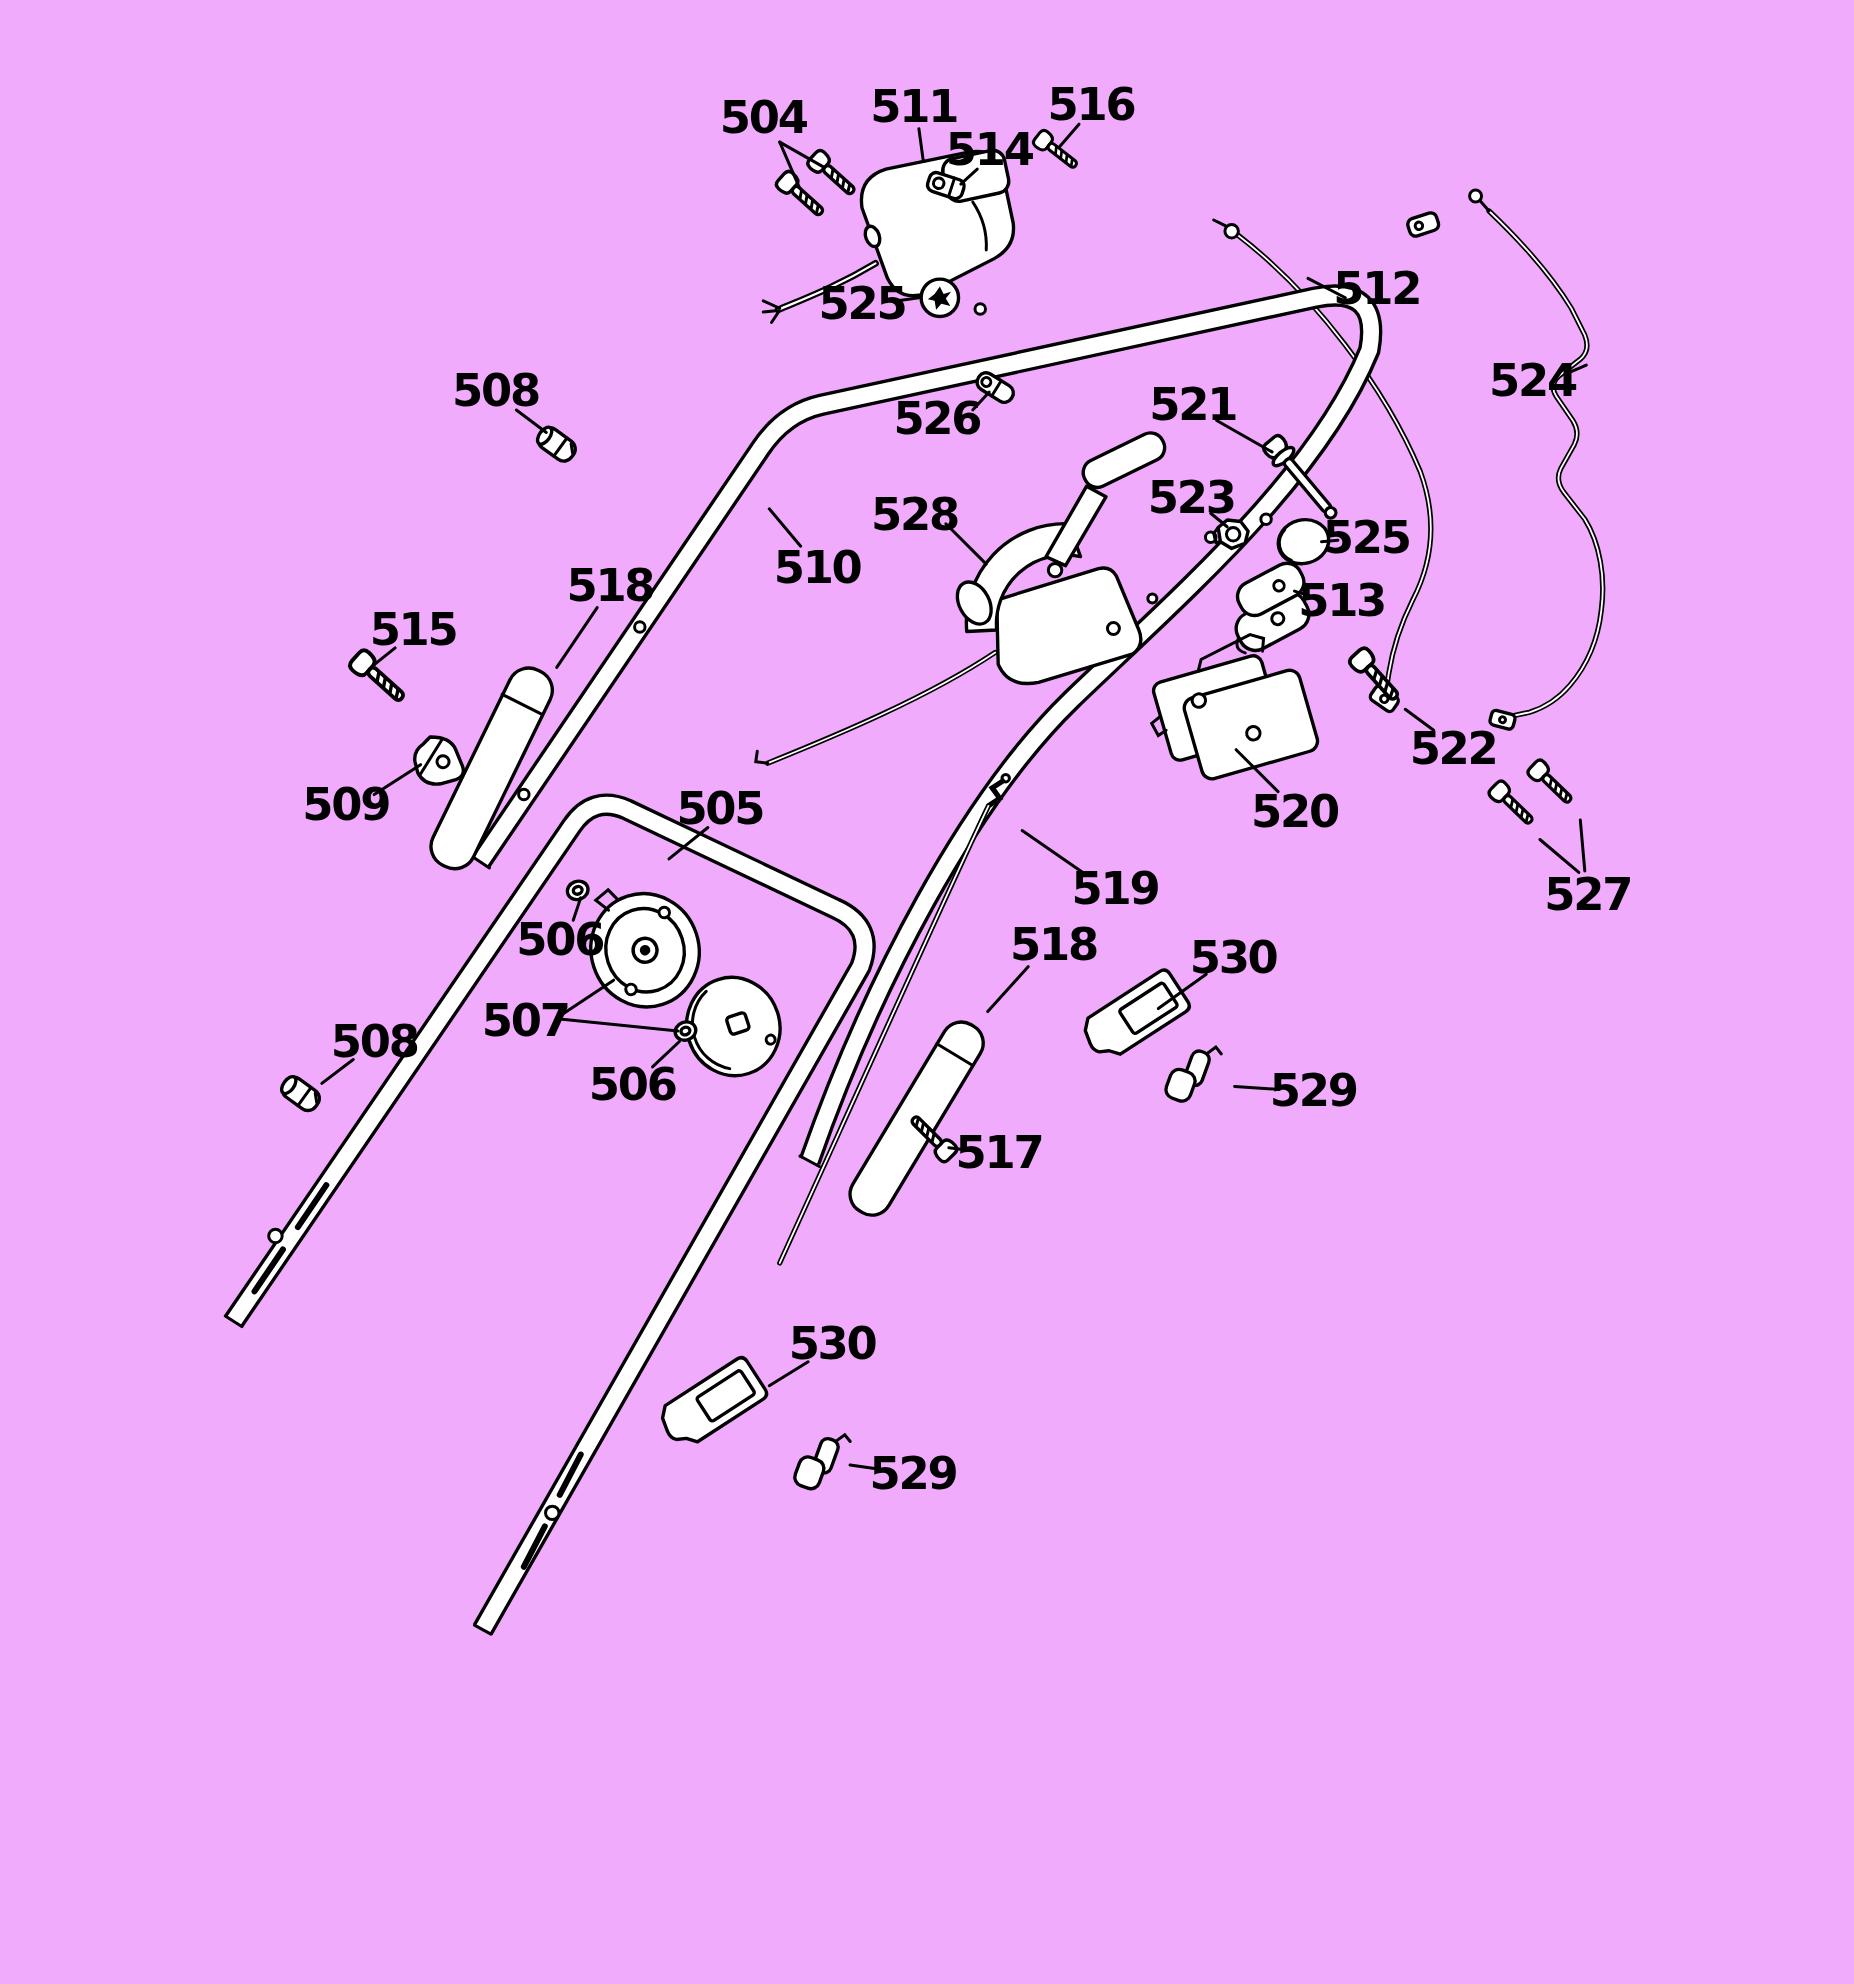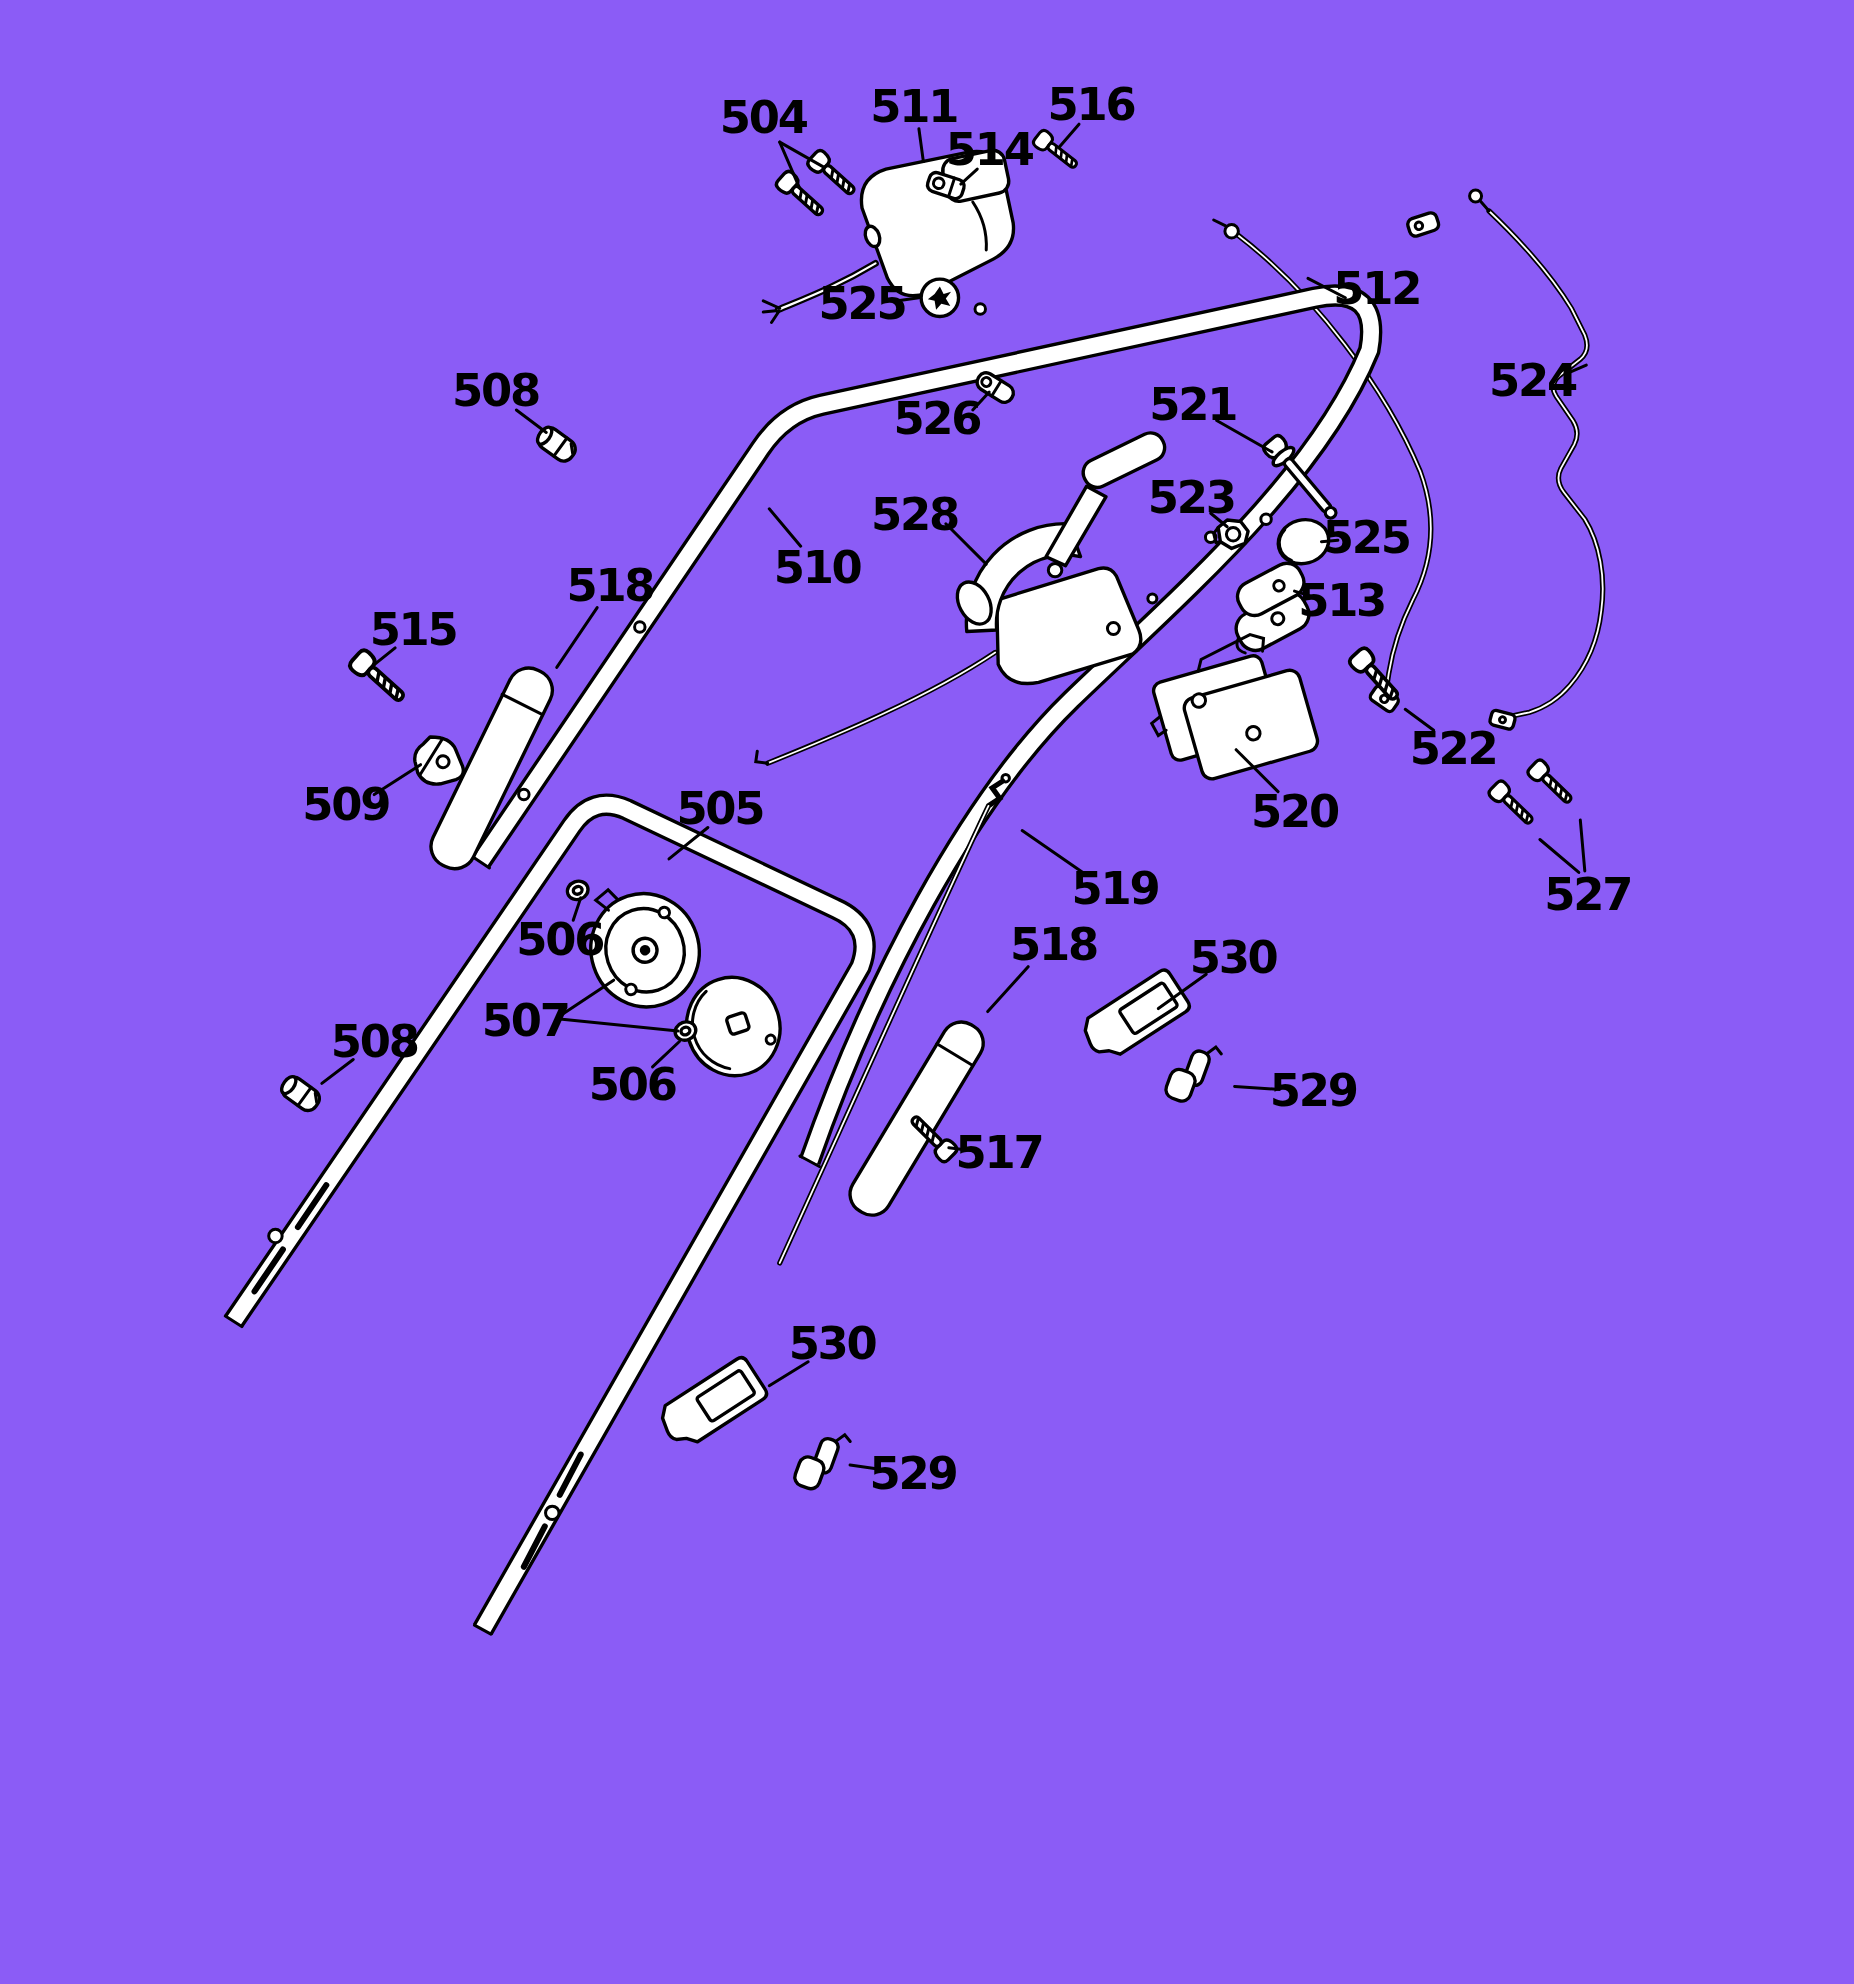--- a/index.html
+++ b/index.html
@@ -3,7 +3,7 @@
 <meta charset="utf-8">
 <style>
   html,body{margin:0;padding:0;background:#ffffff;}
-  .stage{position:relative;width:1855px;height:1985px;background:#8b5cf6;overflow:hidden;
+  .stage{position:relative;width:1855px;height:1985px;background:#f0abfc;overflow:hidden;
          font-family:"DejaVu Sans",sans-serif;}
   svg{position:absolute;left:0;top:0;}
   .tube-outer{fill:none;stroke:#000;stroke-width:30;stroke-linecap:butt;}

